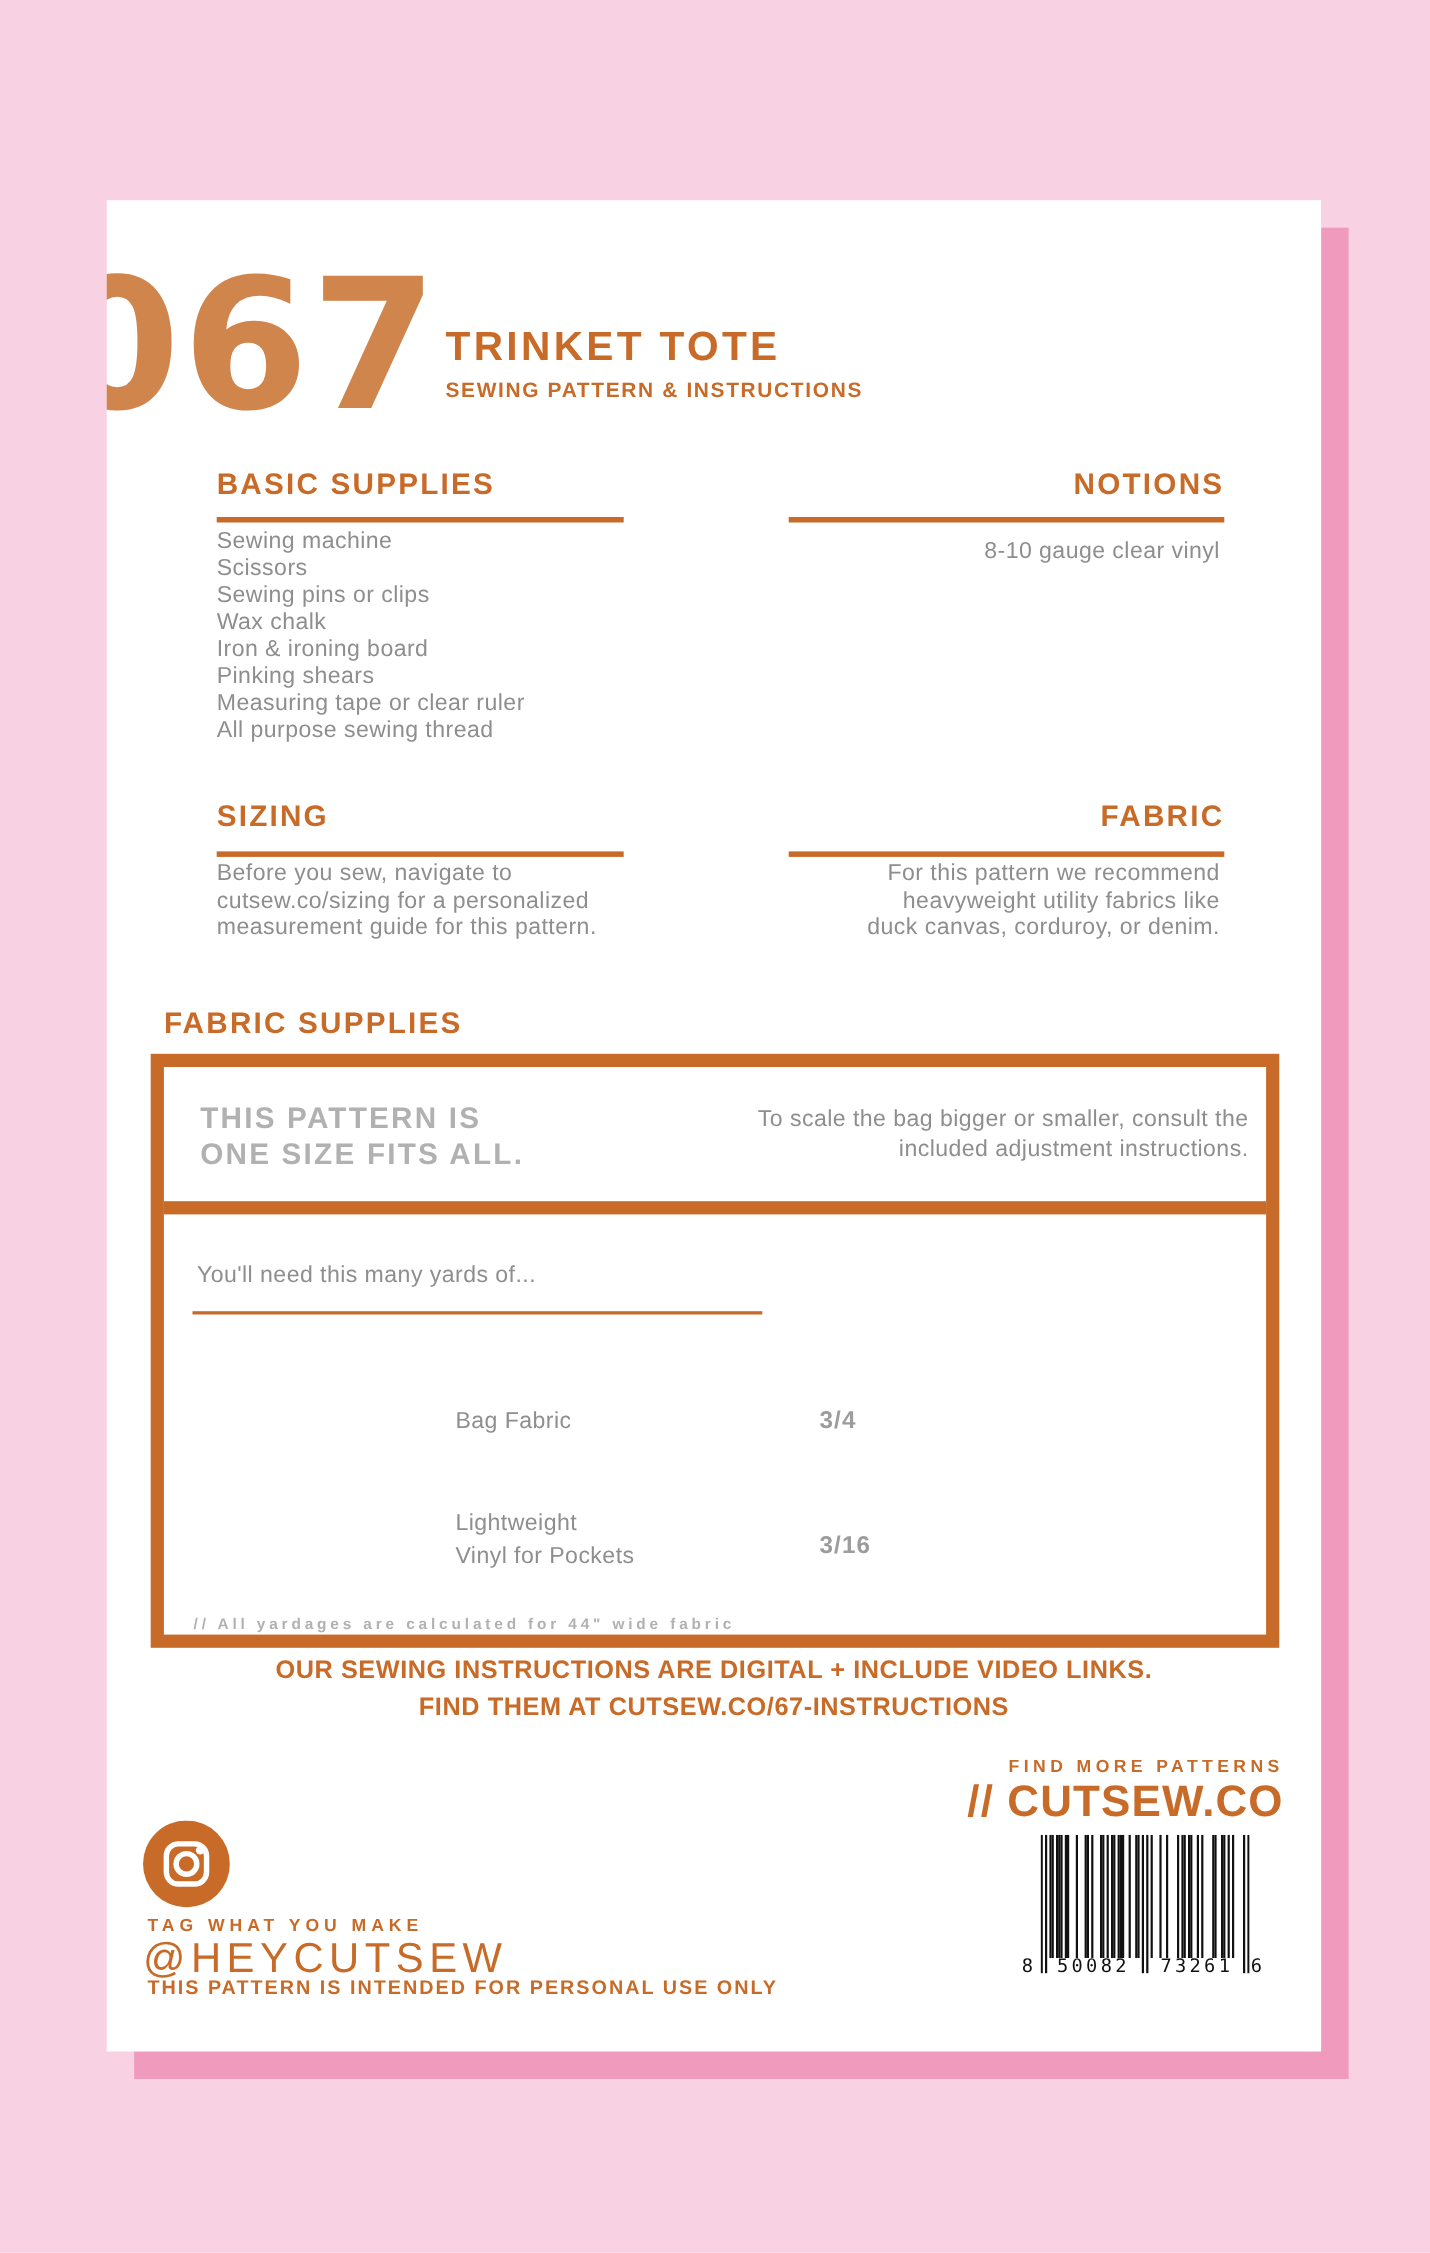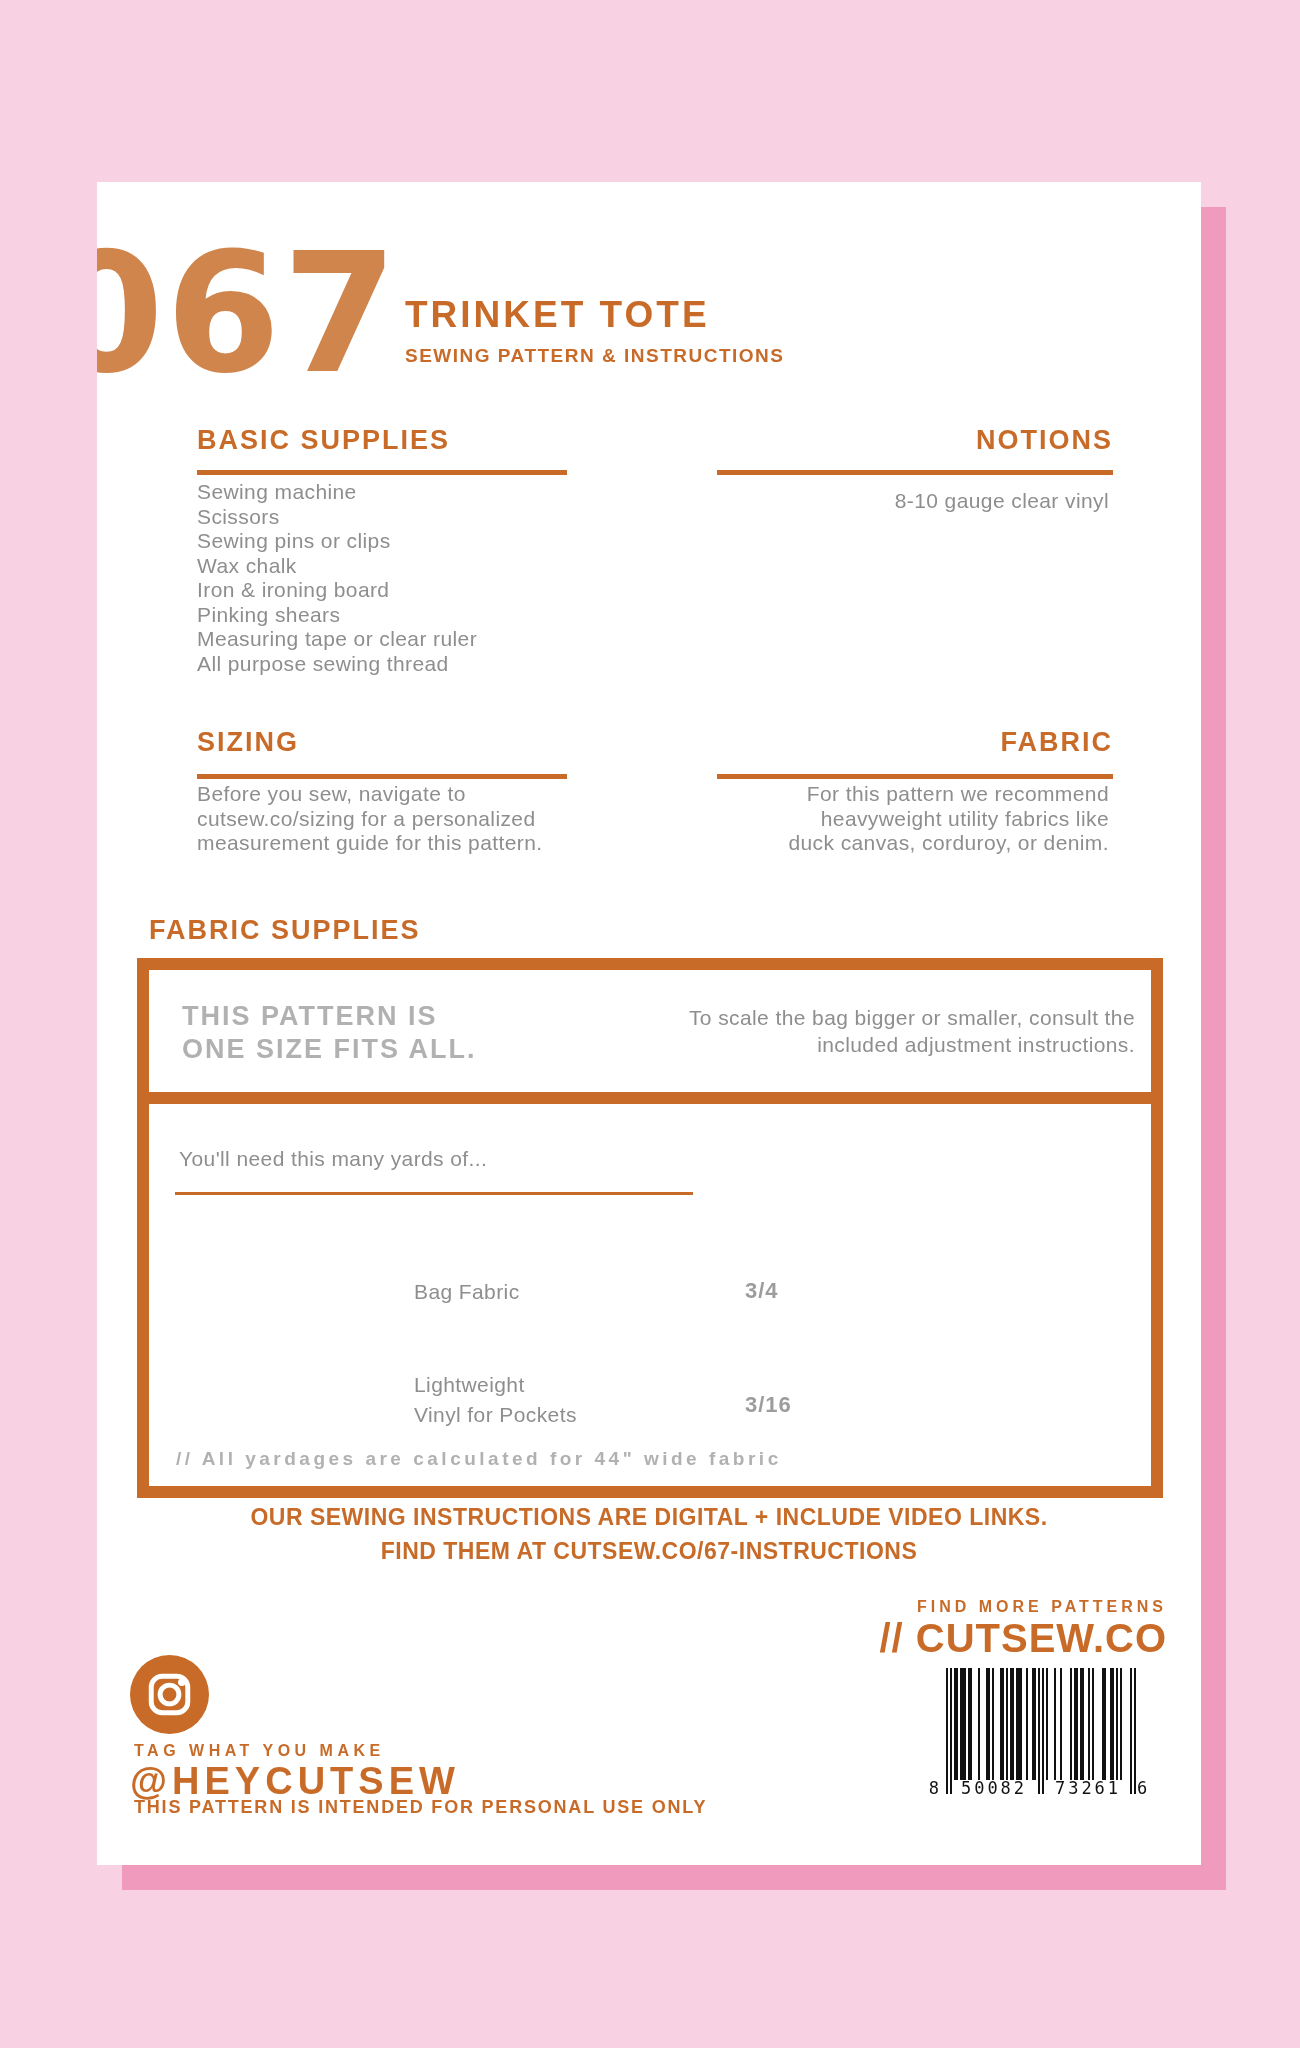--- a/index.html
+++ b/index.html
@@ -34,7 +34,7 @@
   .box-divider{left:52px;top:910px;width:1002px;height:12px;background:var(--orange);}
   .one-size{font-size:27px;font-weight:bold;letter-spacing:2px;line-height:33px;color:var(--gray-light);}
   .yard-value{font-size:22px;font-weight:bold;letter-spacing:1px;color:var(--gray-value);}
-  .footnote{font-size:19px;font-weight:bold;letter-spacing:3.5px;color:var(--gray-light);white-space:nowrap;}
+  .footnote{font-size:14px;font-weight:bold;letter-spacing:3.5px;color:var(--gray-light);white-space:nowrap;margin-top:20px;}
 
   .instr{width:1104px;text-align:center;font-size:23px;font-weight:bold;letter-spacing:0.5px;color:var(--orange);}
   .find-more{right:34px;text-align:right;font-size:16px;font-weight:bold;letter-spacing:4px;color:var(--orange);}

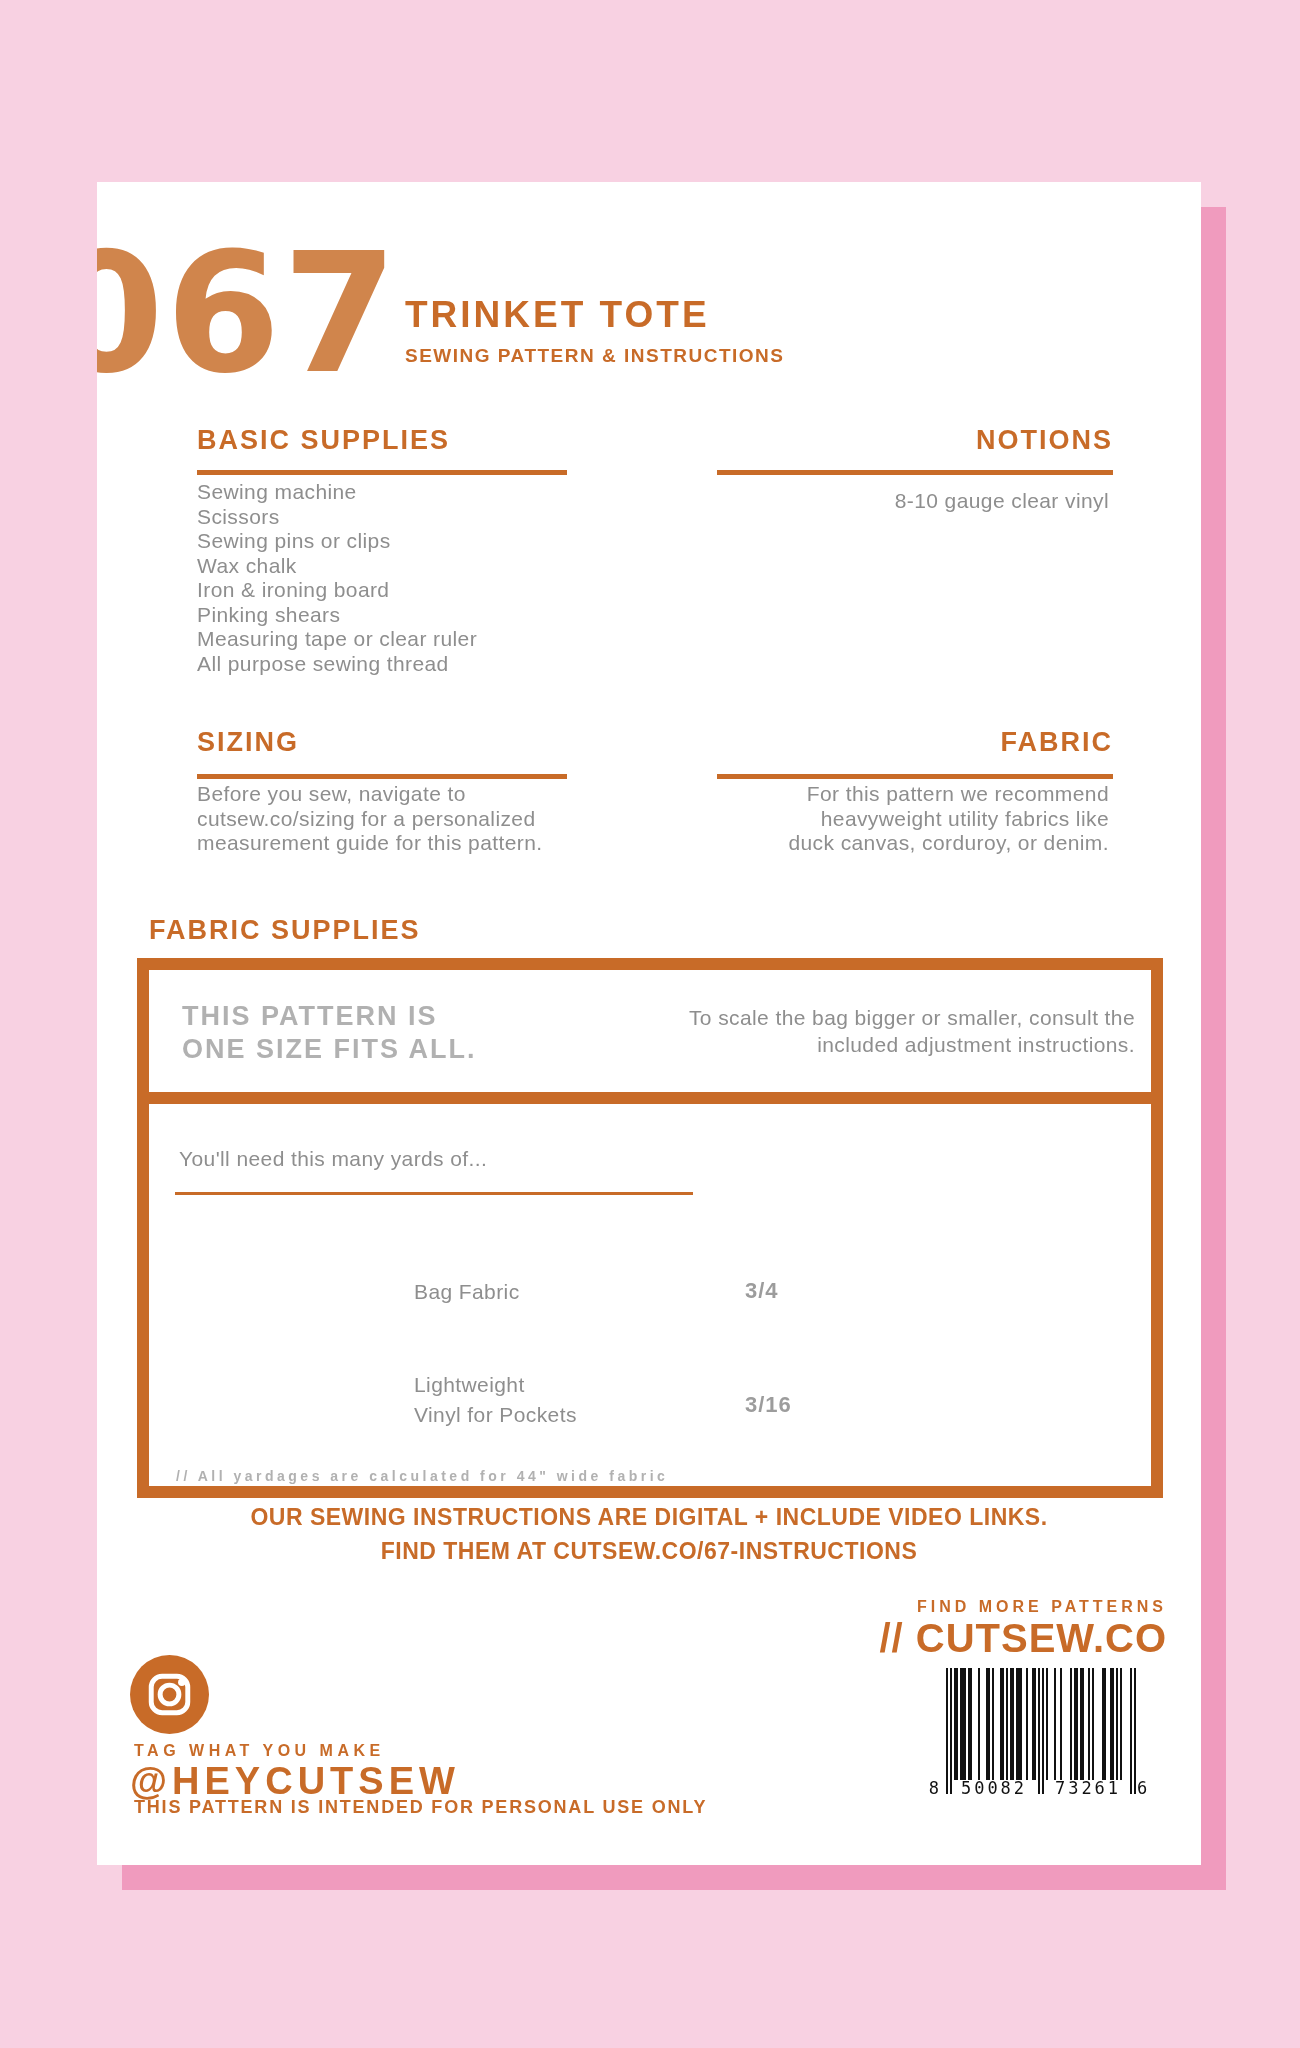--- a/index.html
+++ b/index.html
@@ -41,7 +41,7 @@
   .site{right:34px;text-align:right;font-size:40px;font-weight:bold;letter-spacing:1px;color:var(--orange);}
 
   .tagline{font-size:16px;font-weight:bold;letter-spacing:4.5px;color:var(--orange);white-space:nowrap;}
-  .handle{font-size:38px;font-weight:bold;letter-spacing:5px;color:var(--orange);white-space:nowrap;text-align:center;}
+  .handle{font-size:38px;font-weight:normal;letter-spacing:5px;color:var(--orange);white-space:nowrap;text-align:center;}
   .personal{font-size:18px;font-weight:bold;letter-spacing:1.8px;color:var(--orange);white-space:nowrap;}
 
   .bc-digit{font-family:"DejaVu Sans Mono",monospace;font-size:17px;letter-spacing:3px;color:var(--ink);}

